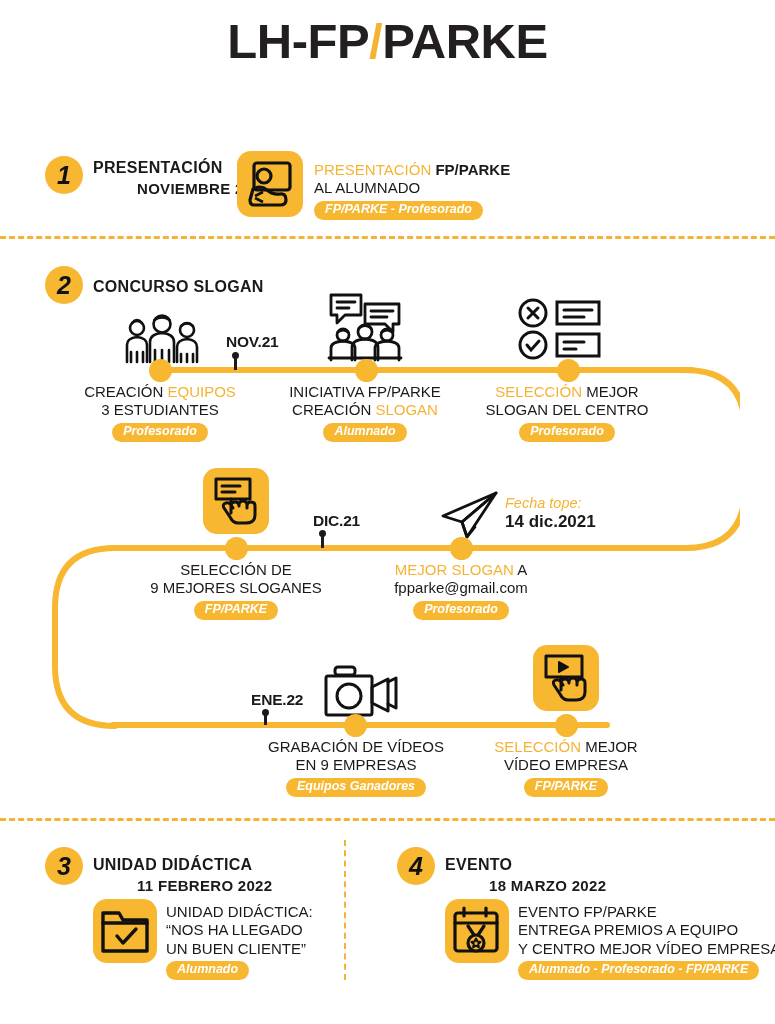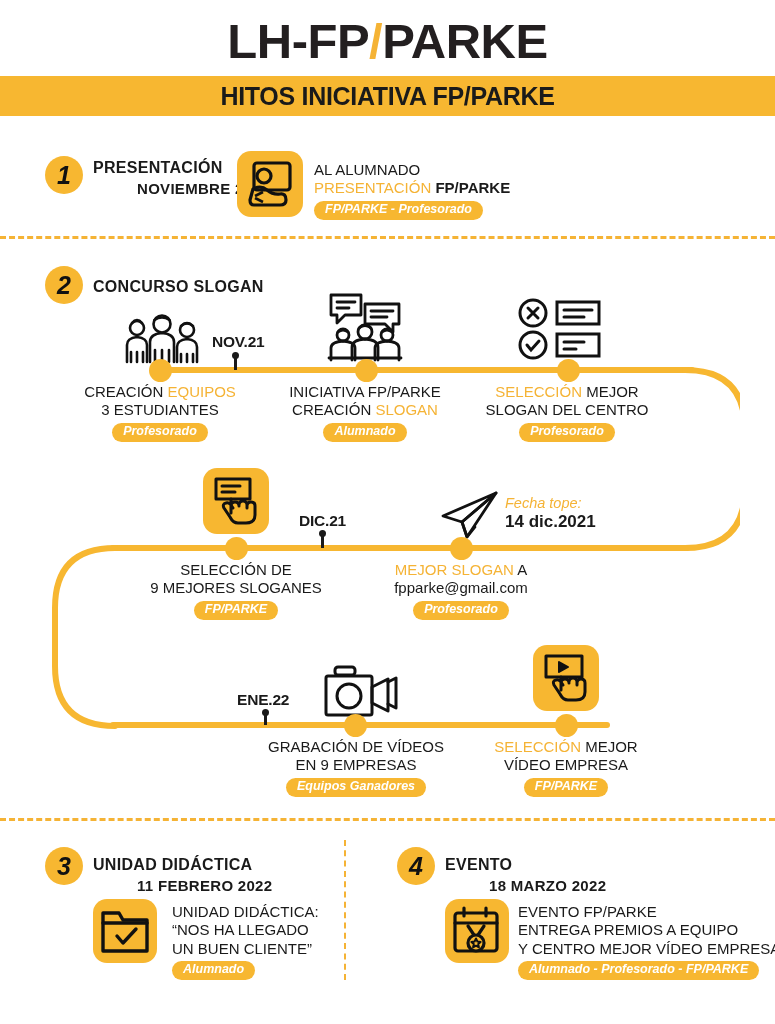--- a/index.html
+++ b/index.html
@@ -99,9 +99,6 @@
 
   <div class="title-main">
     <span>LH-FP</span><span class="slash">/</span><span>PARKE</span>
-  </div>
-  <div class="banner">
-    <span class="banner-text">HITOS INICIATIVA FP/PARKE</span>
   </div>
 
   <div class="step-badge" style="left:45px; top:156px;">

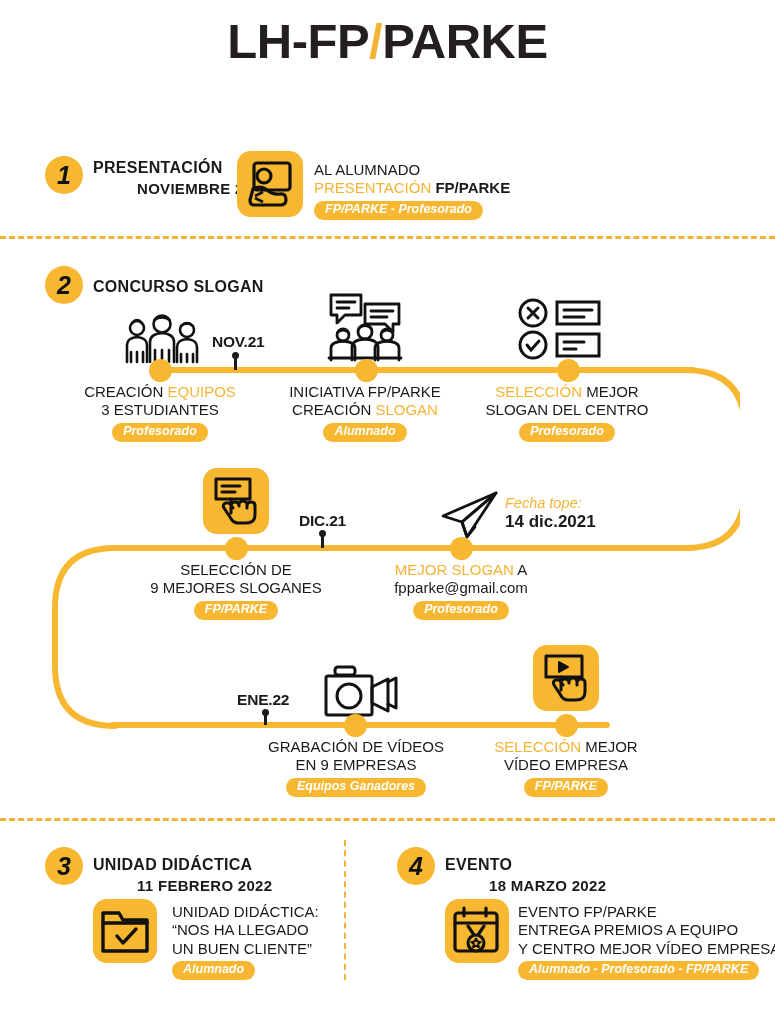--- a/index.html
+++ b/index.html
@@ -116,8 +116,8 @@
     </svg>
   </div>
   <div class="txtblock" style="left:314px; top:161px;">
+    <span class="l"><span class="hl">PRESENTACIÓN</span><span style="font-weight:bold"> FP/PARKE</span></span>
     <span class="l">AL ALUMNADO</span>
-    <span class="l"><span class="hl">PRESENTACIÓN</span><span style="font-weight:bold"> FP/PARKE</span></span>
     <span class="pill">FP/PARKE - Profesorado</span>
   </div>
 

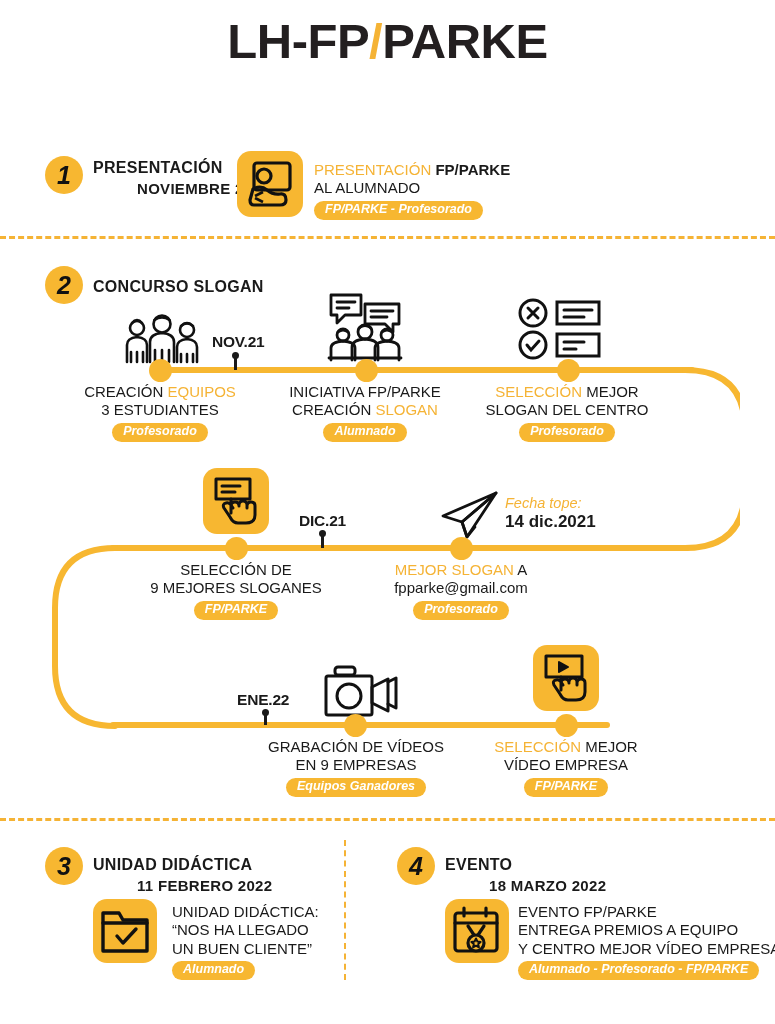--- a/index.html
+++ b/index.html
@@ -82,7 +82,7 @@
   .tl-curve { position: absolute; }
   .date-tag {
     position: absolute; font-size: 15.5px; font-weight: bold; color: #1a1a1a;
-    letter-spacing: -0.2px; white-space: nowrap;
+    letter-spacing: -0.2px; white-space: nowrap; margin-left: 14px;
   }
   .date-stem { position: absolute; width: 2.5px; background: #1a1a1a; }
   .date-stem-dot {

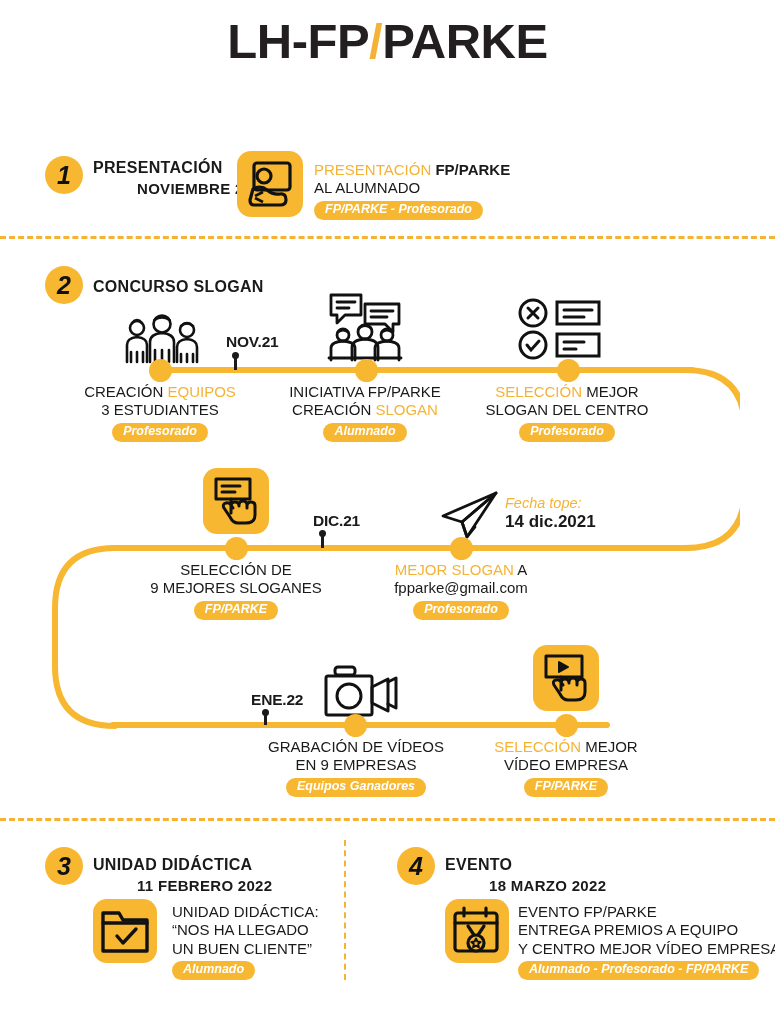--- a/index.html
+++ b/index.html
@@ -302,7 +302,7 @@
       </g>
     </svg>
   </div>
-  <div class="txtblock" style="left:166px; top:903px;margin-left:6px;">
+  <div class="txtblock" style="left:166px; top:903px;">
     <span class="l hl">UNIDAD DIDÁCTICA:</span>
     <span class="l">“NOS HA LLEGADO</span>
     <span class="l">UN BUEN CLIENTE”</span>

